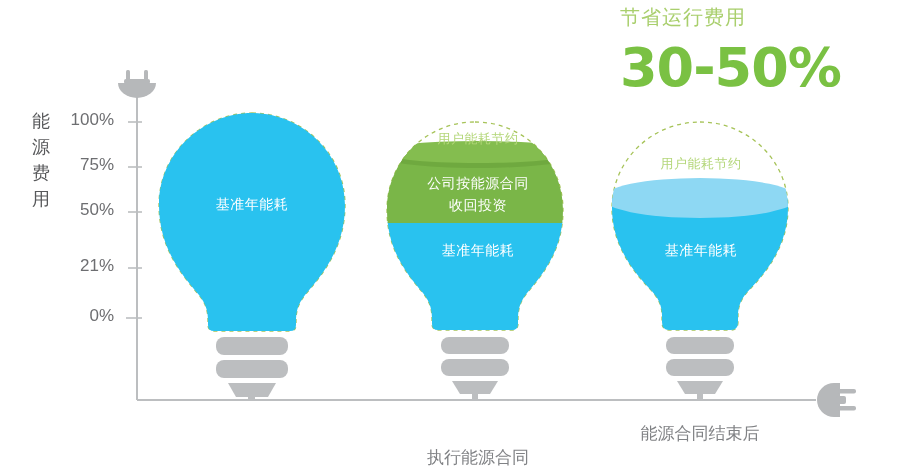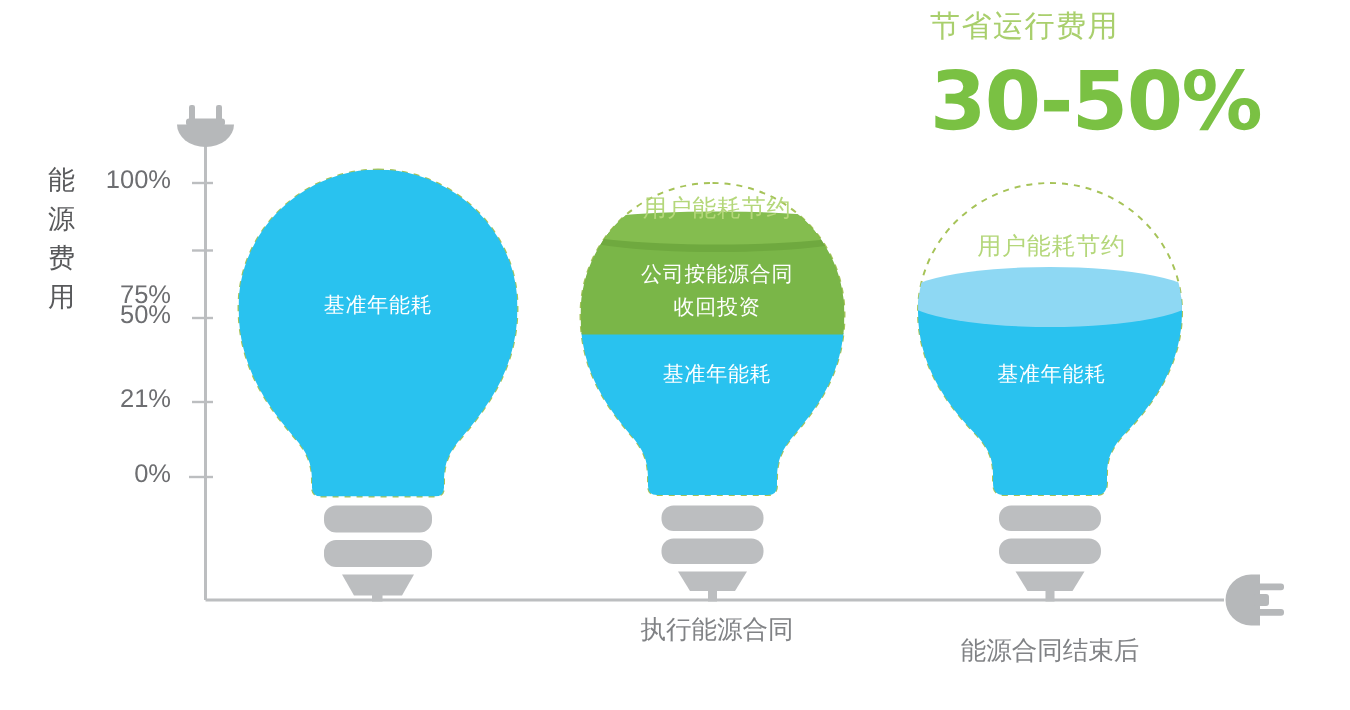--- a/index.html
+++ b/index.html
@@ -51,7 +51,7 @@
   }
   .savelabel{
     position:absolute;text-align:center;color:#b4d77a;
-    font-size:16px;line-height:18px;letter-spacing:0.5px;
+    font-size:13px;line-height:18px;letter-spacing:0.5px;
     font-family:"DejaVu Sans",sans-serif;
   }
 </style>

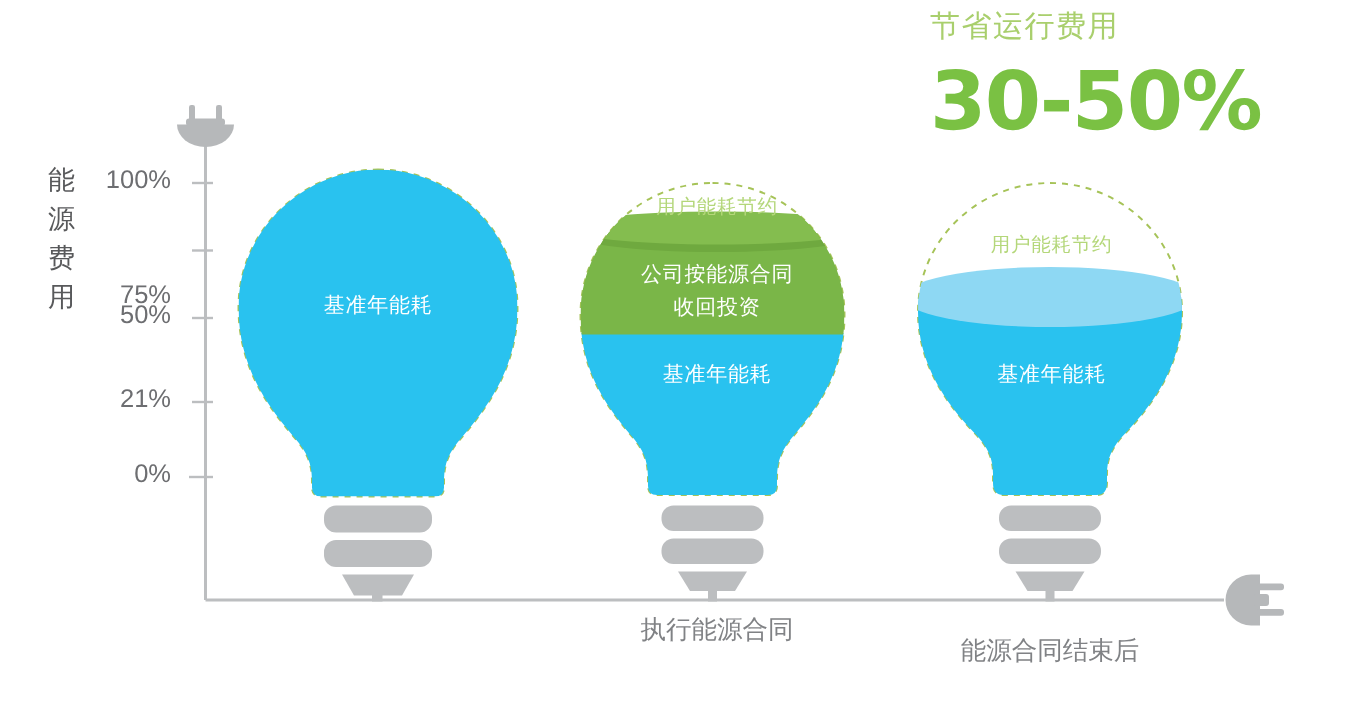--- a/index.html
+++ b/index.html
@@ -209,7 +209,7 @@
   <div class="ylabel">能源费用</div>
 
   <div class="ytick" style="left:56px;top:110px;">100%</div>
-  <div class="ytick" style="left:56px;top:155px;margin-top:32px;">75%</div>
+  <div class="ytick" style="left:56px;top:155px;">75%</div>
   <div class="ytick" style="left:56px;top:200px;">50%</div>
   <div class="ytick" style="left:56px;top:256px;">21%</div>
   <div class="ytick" style="left:56px;top:306px;">0%</div>

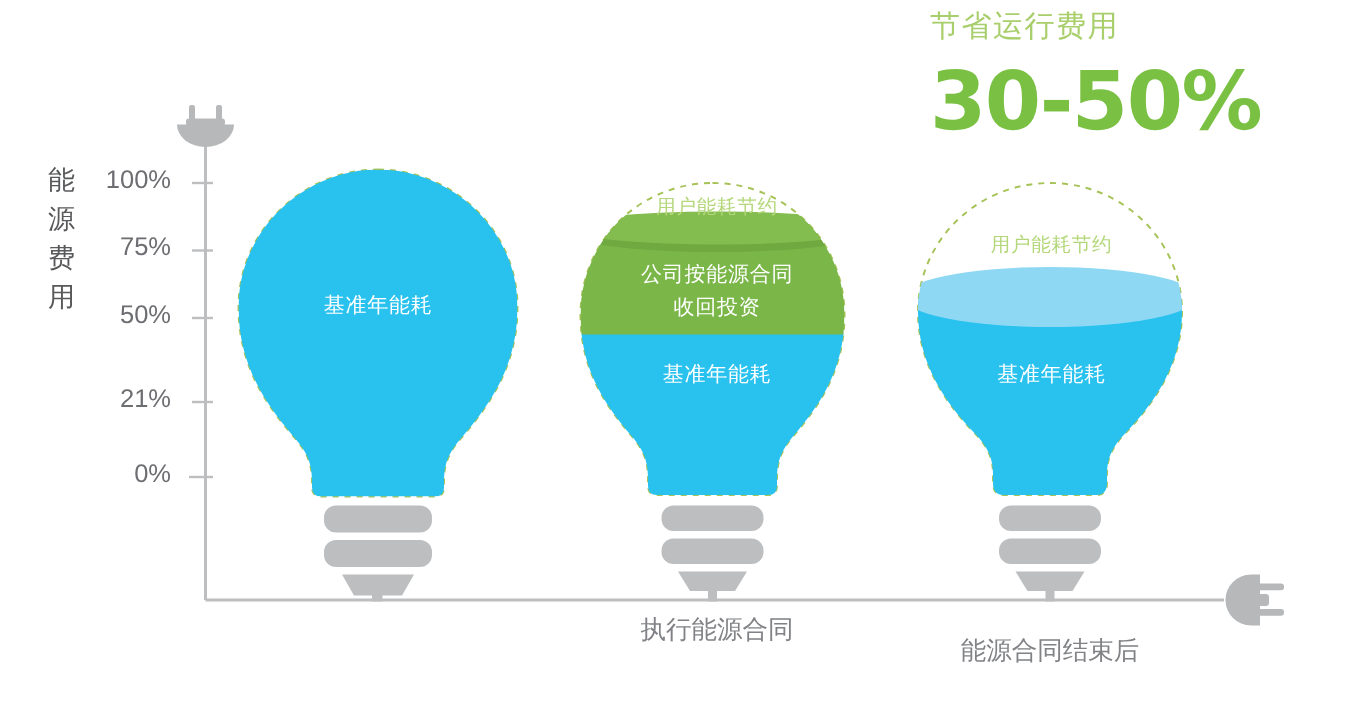--- a/index.html
+++ b/index.html
@@ -214,7 +214,7 @@
   <div class="ytick" style="left:56px;top:256px;">21%</div>
   <div class="ytick" style="left:56px;top:306px;">0%</div>
 
-  <div class="xtick" style="left:383px;top:408px;">执行能源合同</div>
+  <div class="xtick" style="left:383px;top:446px;">执行能源合同</div>
   <div class="xtick" style="left:605px;top:422px;">能源合同结束后</div>
 
   <div class="bulbtext" style="left:182px;top:193px;width:140px;">基准年能耗</div>

